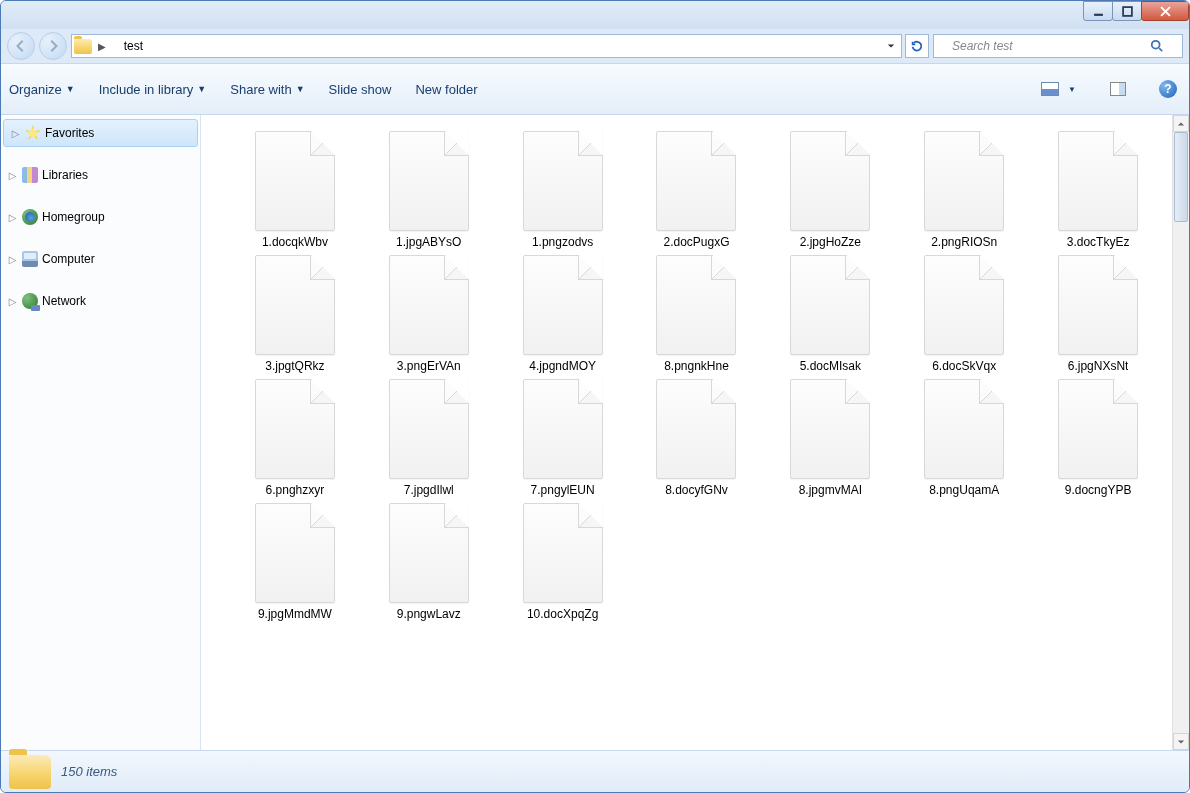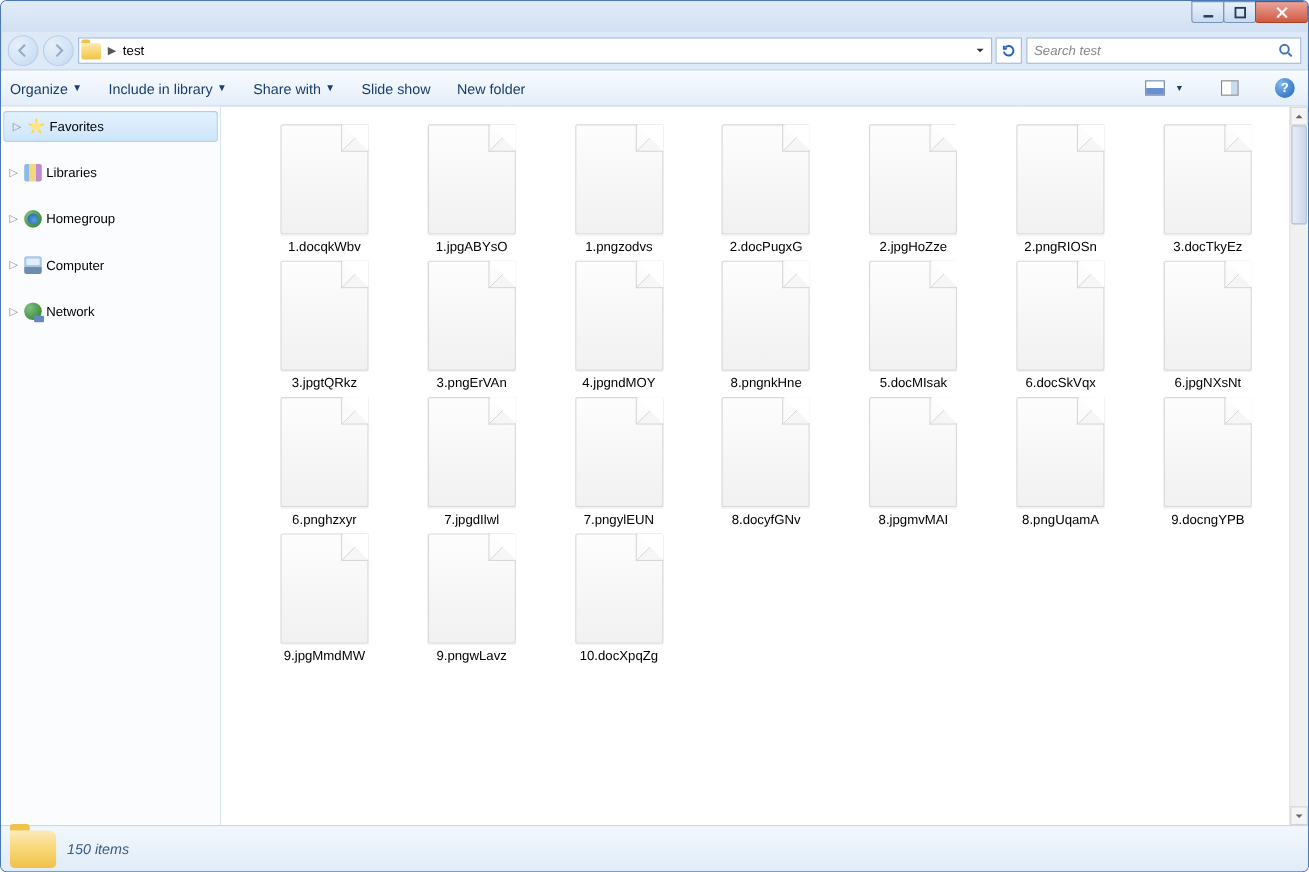--- a/index.html
+++ b/index.html
@@ -84,7 +84,7 @@
   background: #f0c44c; border-radius: 2px 2px 0 0;
 }
 .crumb-sep { color: #555; font-size: 10px; }
-.crumb-text { color: #000; }
+.crumb-text { color: #000; margin-left: 12px; }
 .addr-drop {
   margin-left: auto;
   width: 16px; height: 100%;

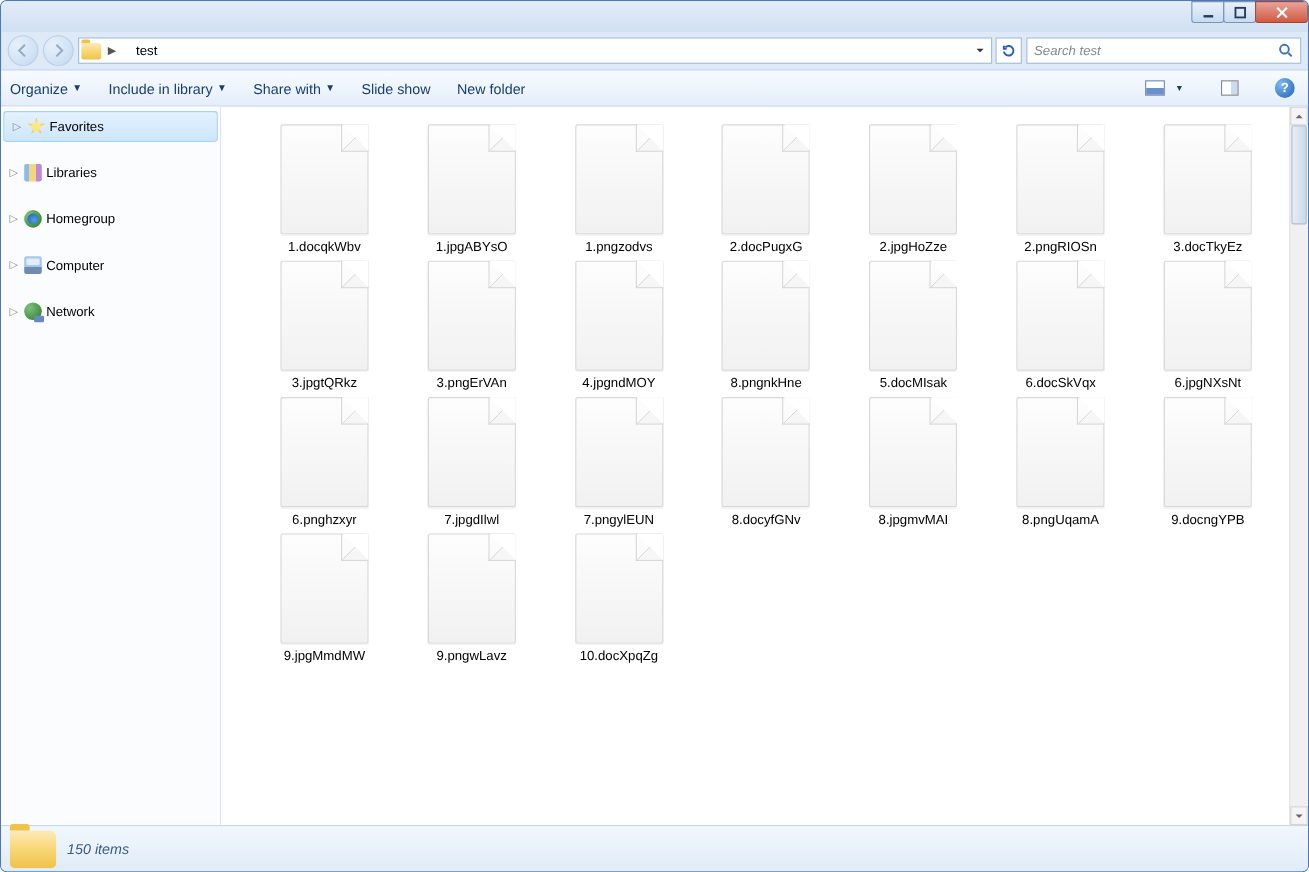--- a/index.html
+++ b/index.html
@@ -106,7 +106,7 @@
   background: #fff;
   border: 1px solid #9db8d8;
   display: flex; align-items: center;
-  padding: 0 6px;
+  padding: 0 18px;
 }
 .search-box input {
   flex: 1; border: none; outline: none;

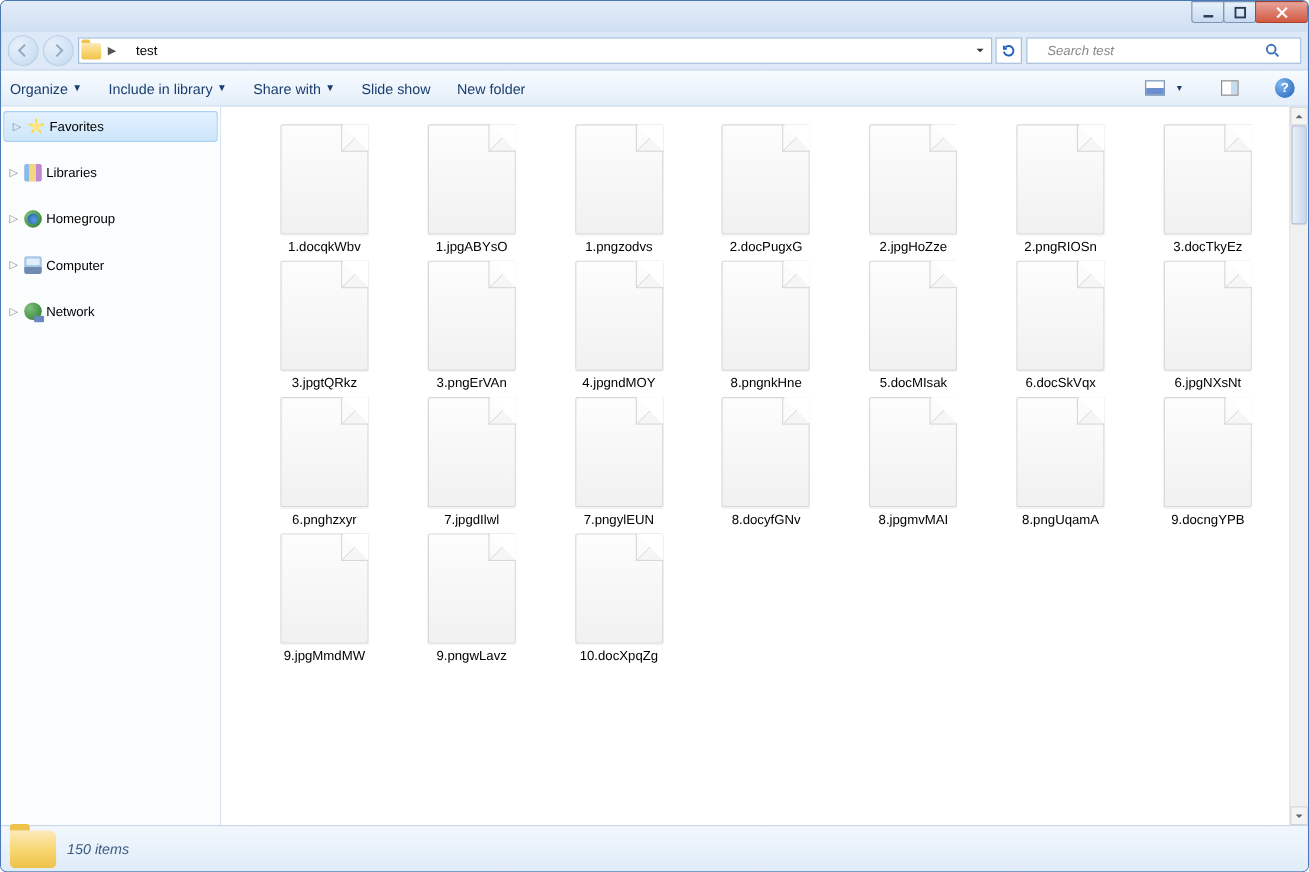--- a/index.html
+++ b/index.html
@@ -116,7 +116,7 @@
 .search-box input::placeholder { color: #888; font-style: italic; }
 .search-box svg { width: 14px; height: 14px; fill: none; stroke: #3f72b8; stroke-width: 2; }
 .toolbar {
-  height: 34px;
+  height: 52px;
   background: linear-gradient(to bottom, #f7fbff, #e4eef9);
   border-top: 1px solid #c8d8ec;
   border-bottom: 1px solid #c8d8ec;

